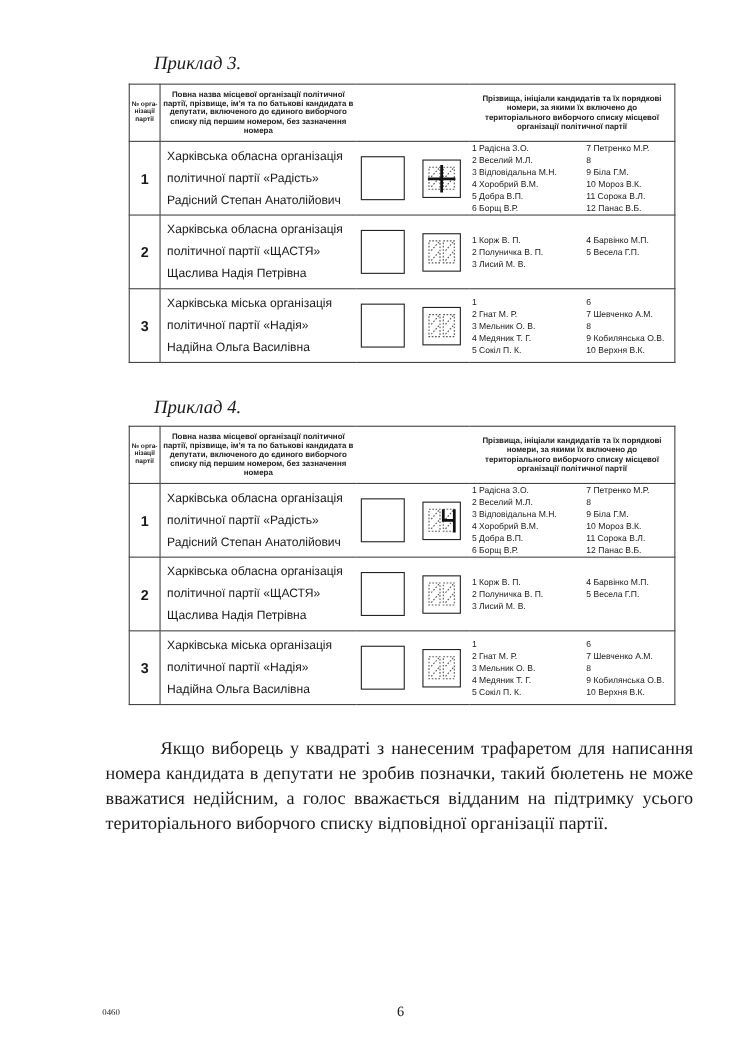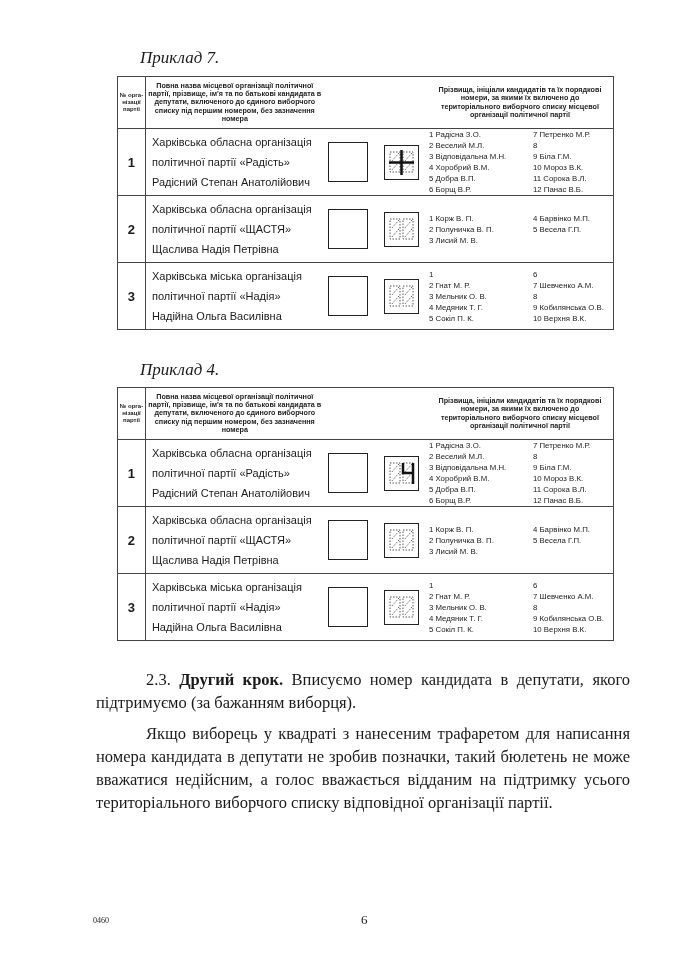--- a/index.html
+++ b/index.html
@@ -29,7 +29,7 @@
 </head>
 <body>
 
-<div class="example-title" style="top:48px">Приклад 7.</div>
+<div class="example-title" style="top:48px">Приклад 3.</div>
 <table class="ballot" style="top:76px">
     <tbody>
       <tr class="hdr" style="height:52px">

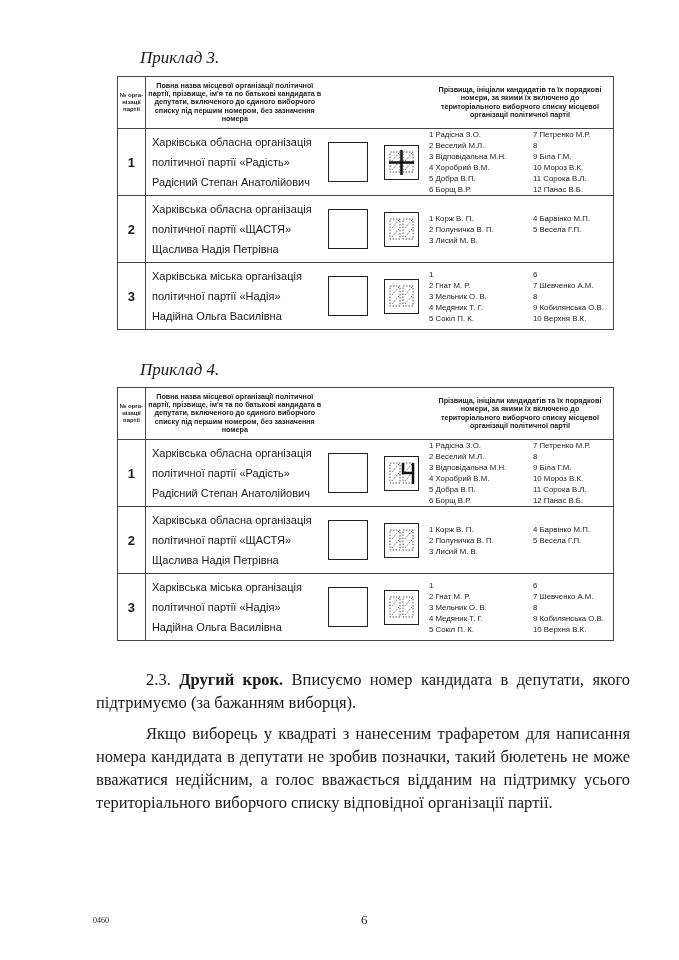--- a/index.html
+++ b/index.html
@@ -262,7 +262,6 @@
   </table>
 
 <div class="text" style="top:668px">
-  <p><span>2.3.</span> <b>Другий крок.</b> <span>Вписуємо номер кандидата в депутати, якого підтримуємо (за бажанням виборця).</span></p>
   <p>Якщо виборець у квадраті з нанесеним трафаретом для написання номера кандидата в депутати не зробив позначки, такий бюлетень не може вважатися недійсним, а голос вважається відданим на підтримку усього територіального виборчого списку відповідної організації партії.</p>
 </div>
 

